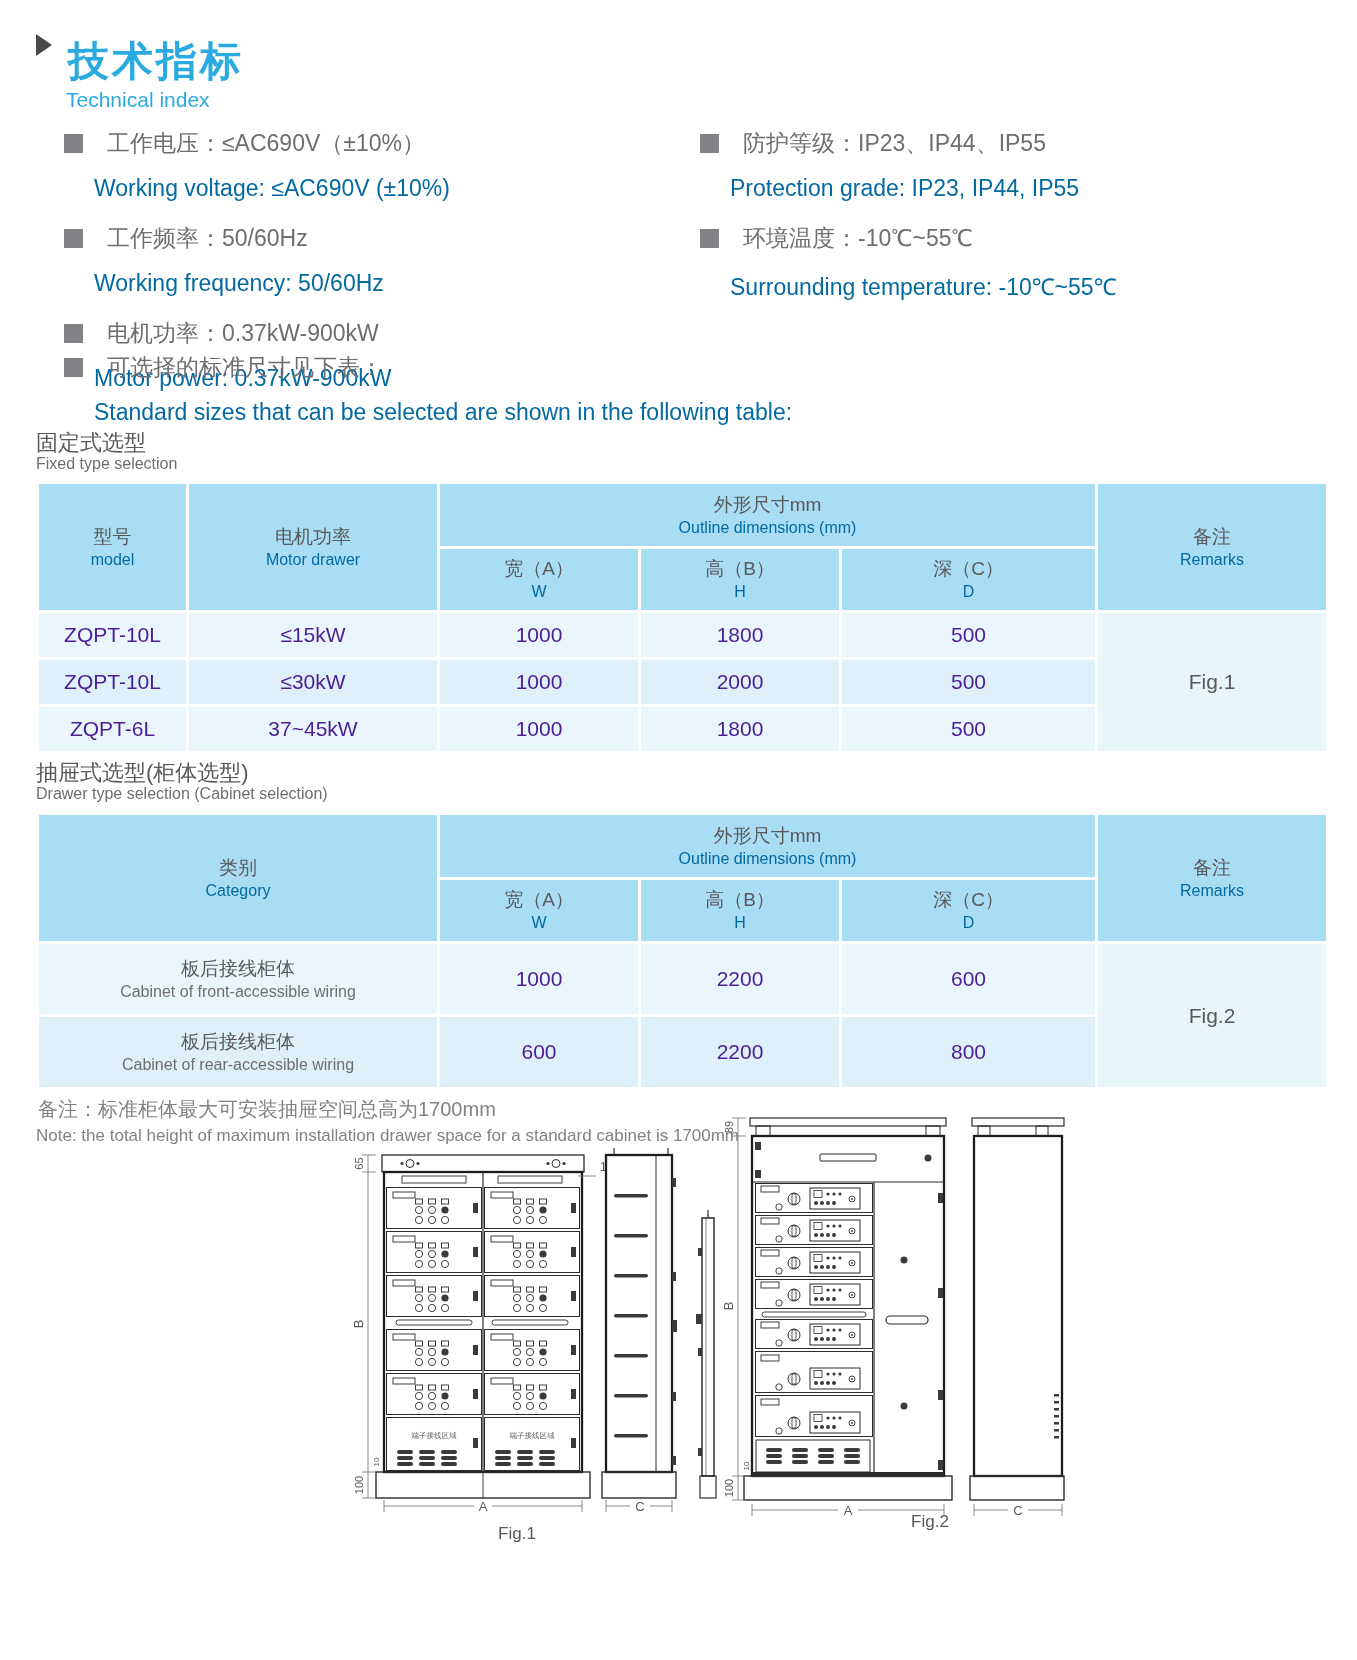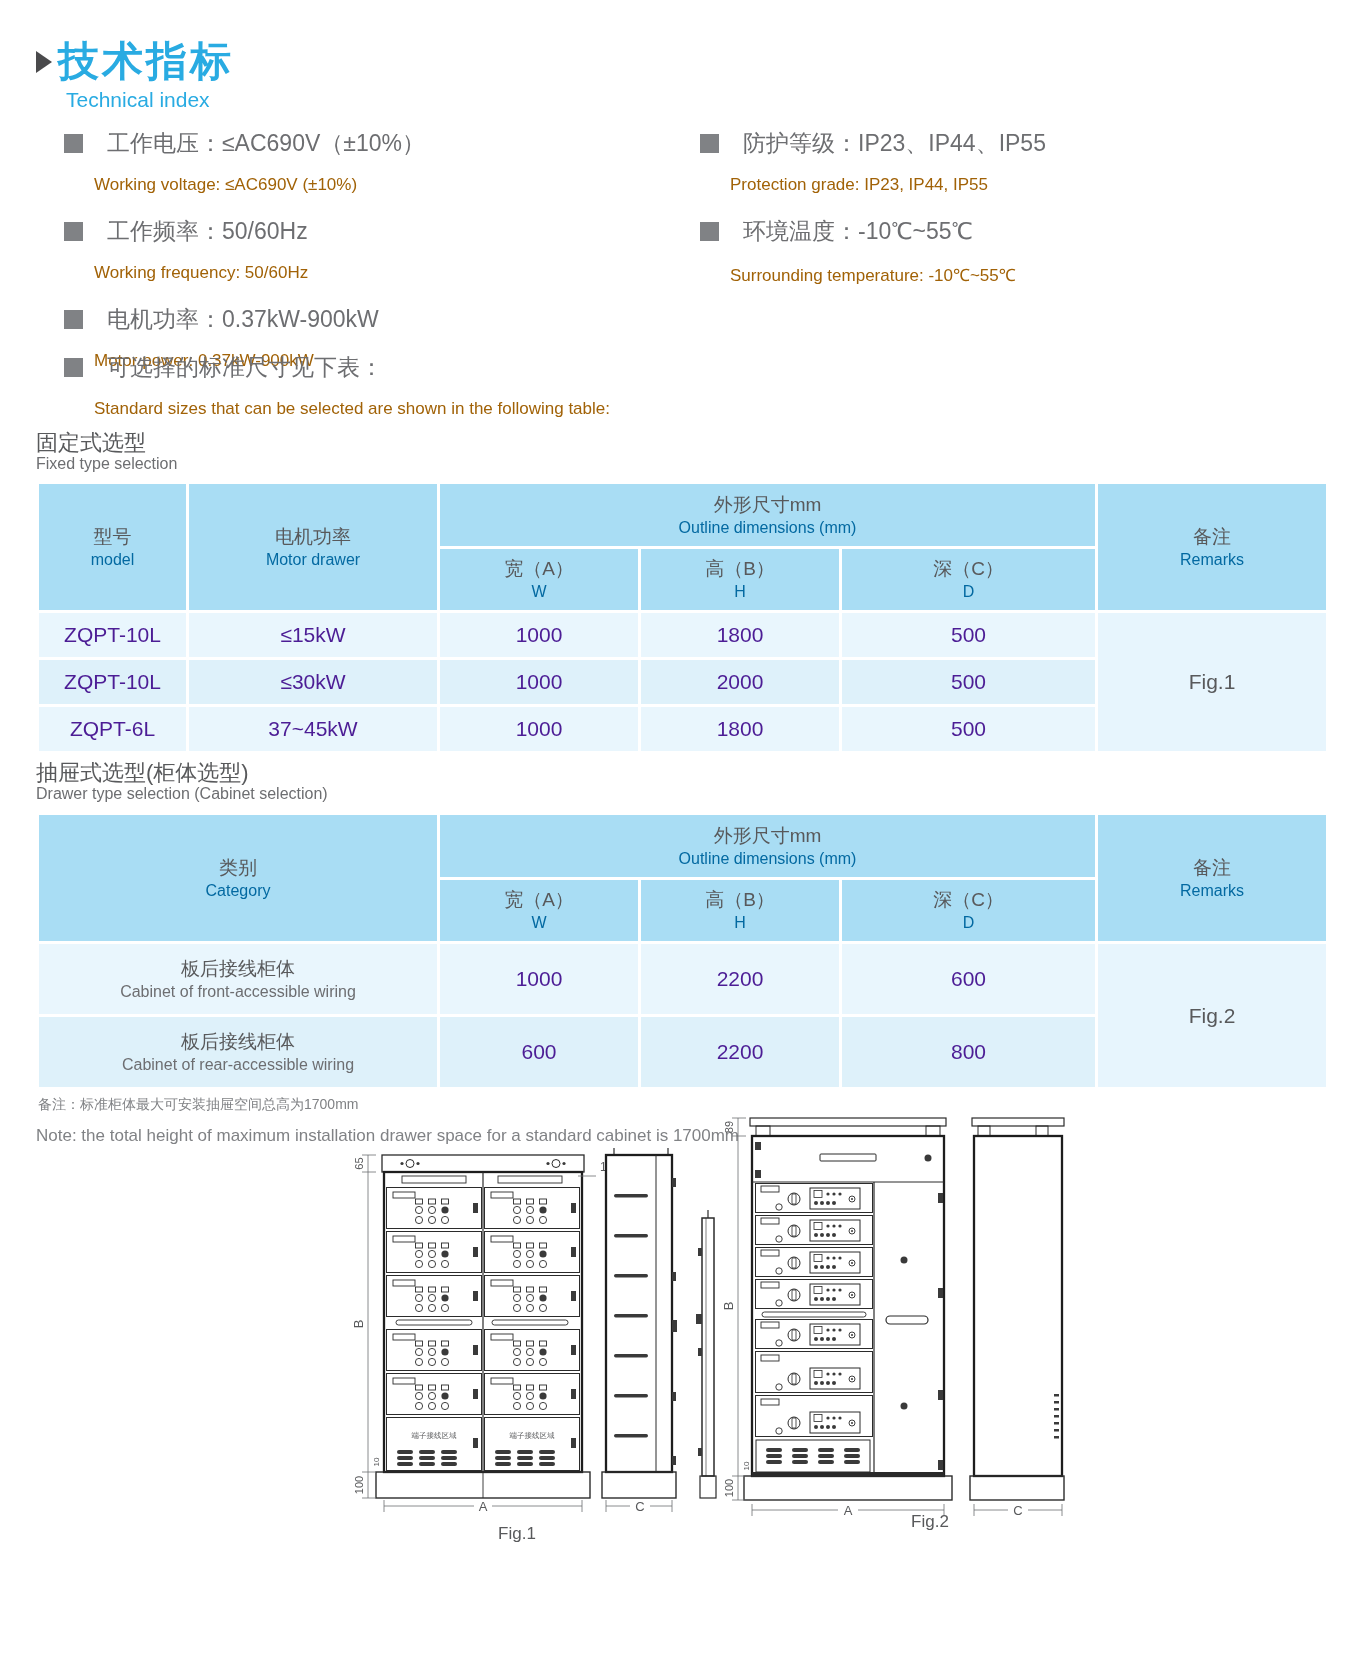--- a/index.html
+++ b/index.html
@@ -8,7 +8,7 @@
         font-family:"Liberation Sans",sans-serif;color:#6d6e71}
 
   
-  .hdr{position:absolute;left:36px;top:34px;display:flex;align-items:center;gap:6px}
+  .hdr{position:absolute;left:36px;top:34px;display:flex;align-items:flex-start;gap:16px}
   .hdr-arrow{width:0;height:0;border-left:16px solid #4a4a4c;border-top:11px solid transparent;border-bottom:11px solid transparent}
   .hdr-title{font-size:41px;font-weight:bold;color:#29abe2;letter-spacing:3px}
   .hdr-sub{position:absolute;left:66px;top:88px;font-size:21px;color:#29abe2}

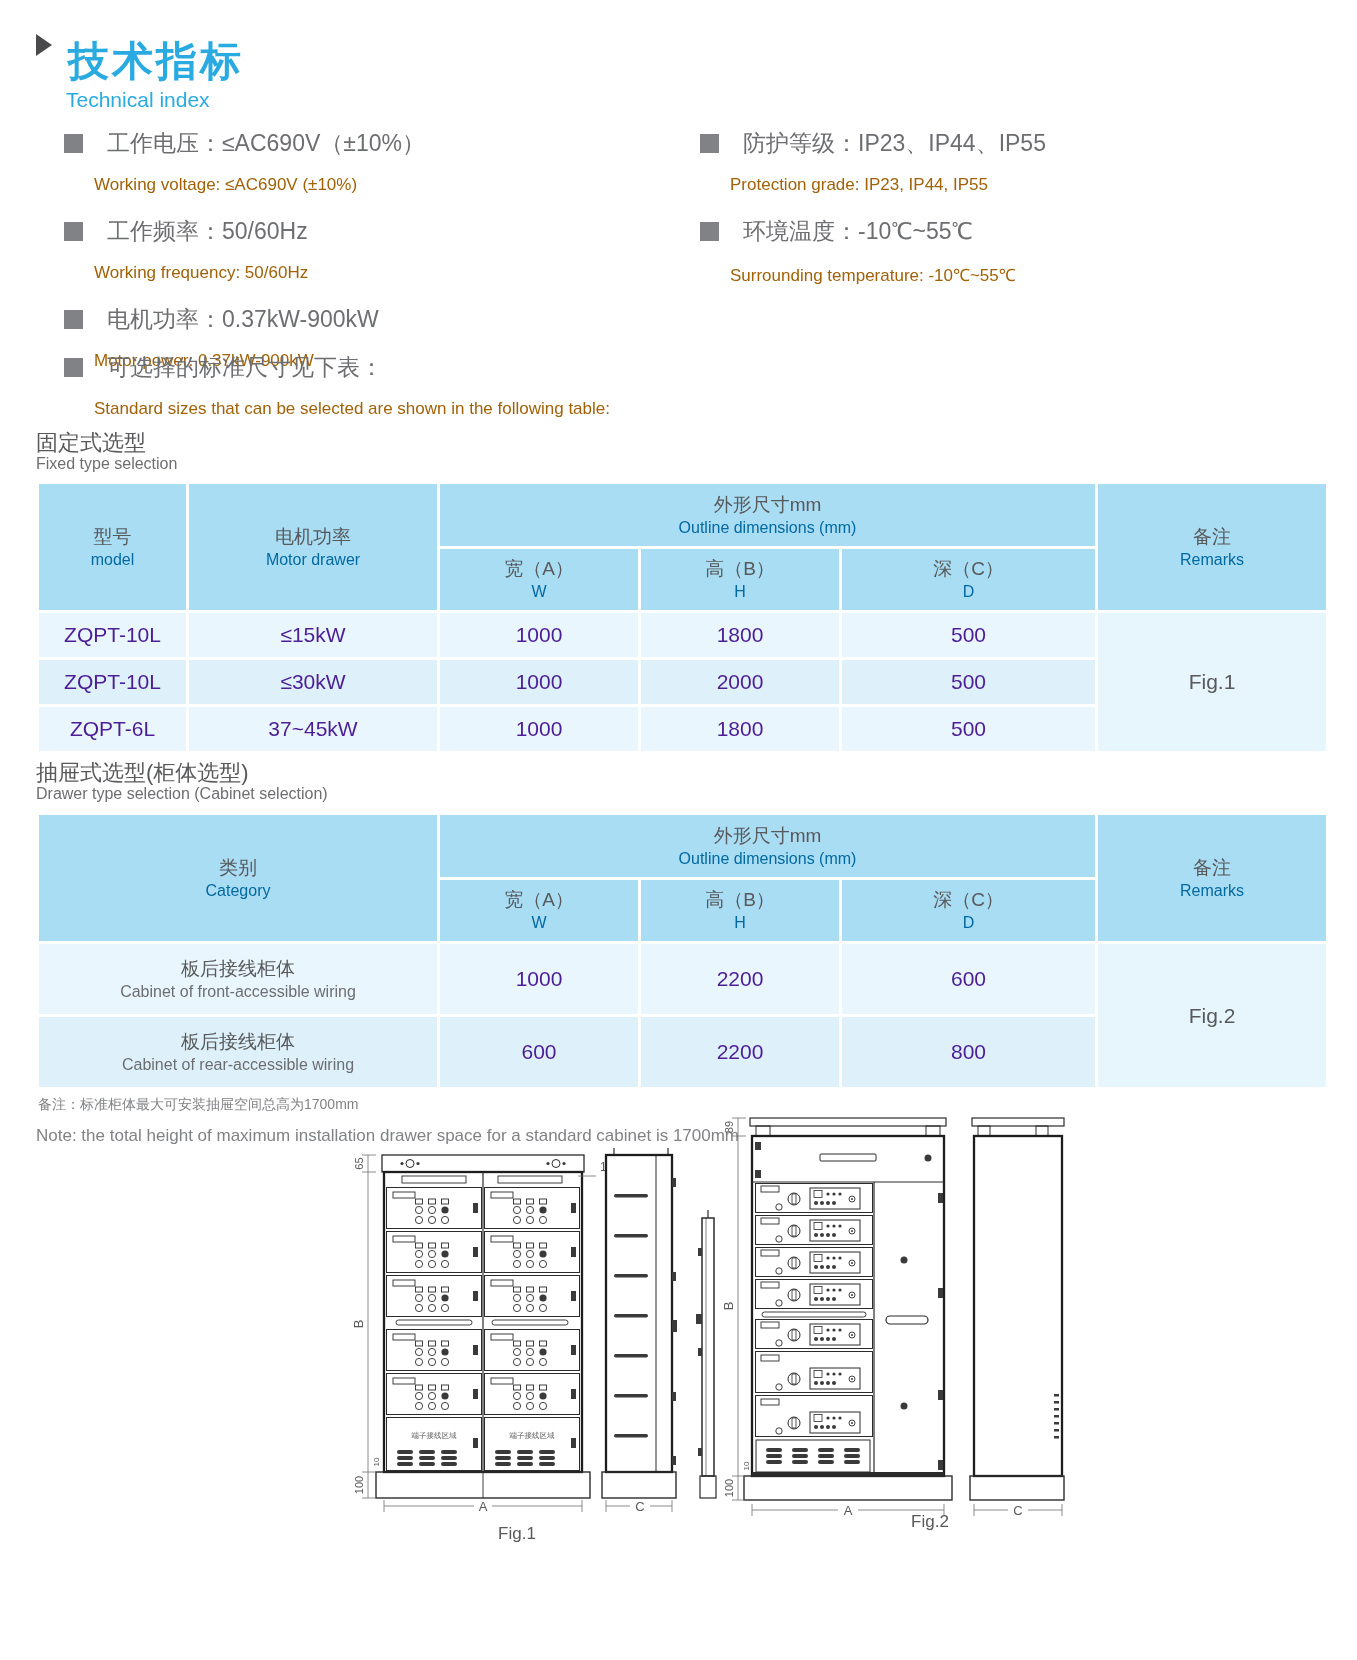--- a/index.html
+++ b/index.html
@@ -19,7 +19,7 @@
   .spec-col.right{left:700px;top:128px}
   .spec-zh{display:flex;align-items:center;gap:24px;font-size:23px;color:#6d6e71;margin-bottom:16px}
   .bullet{width:19px;height:19px;background:#808285;flex:none}
-  .spec-en{padding-left:30px;font-size:17px;color:#a16207;margin-bottom:21px}
+  .spec-en{padding-left:30px;font-size:23px;color:#0369a1;margin-bottom:21px}
   .intro{position:absolute;left:64px;top:352px}
 
   

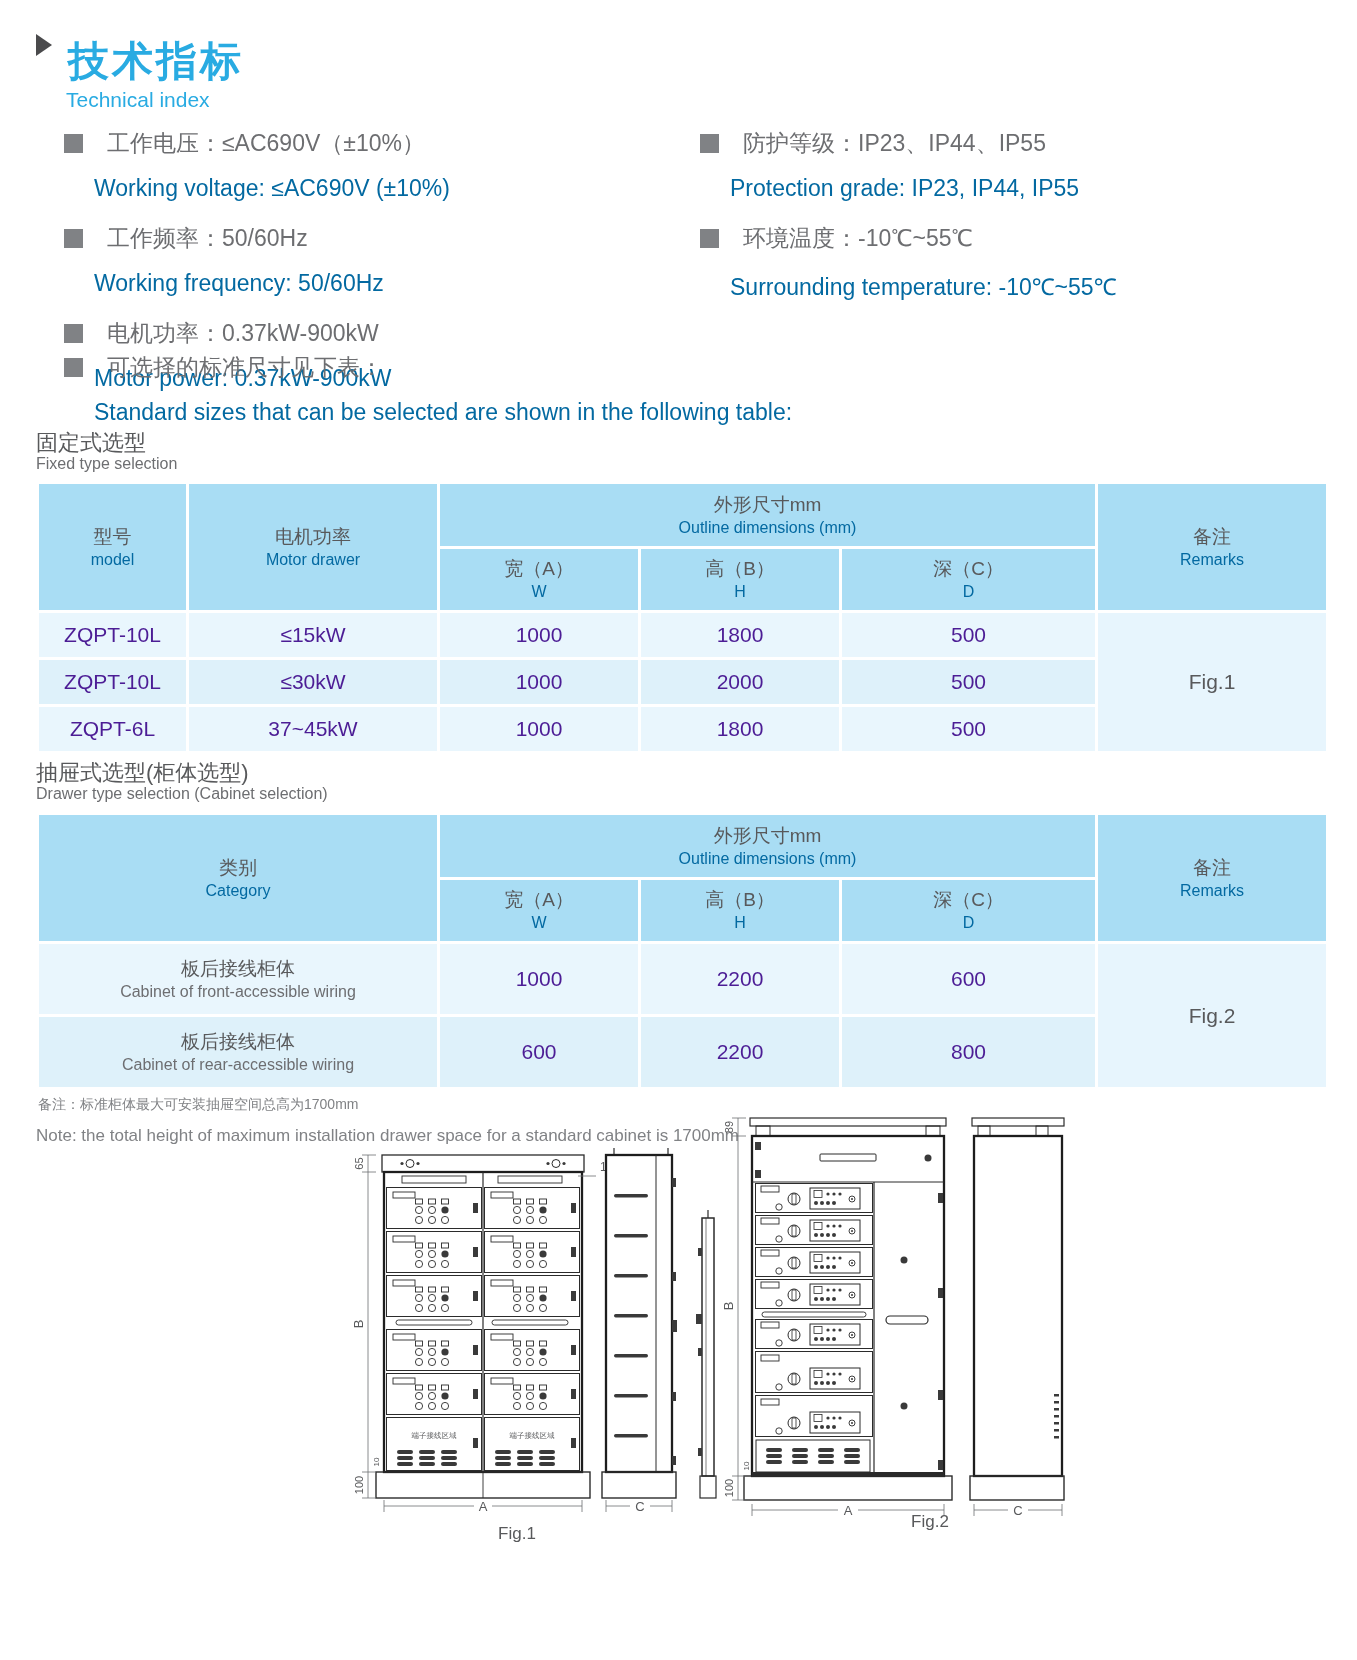--- a/index.html
+++ b/index.html
@@ -44,7 +44,7 @@
   #drawer-table tbody td{height:70px}
 
   
-  .note-zh{position:absolute;left:38px;top:1096px;font-size:14px;color:#808285}
+  .note-zh{position:absolute;left:38px;top:1096px;font-size:20px;color:#808285}
   .note-en{position:absolute;left:36px;top:1126px;font-size:17px;color:#808285}
 
   

